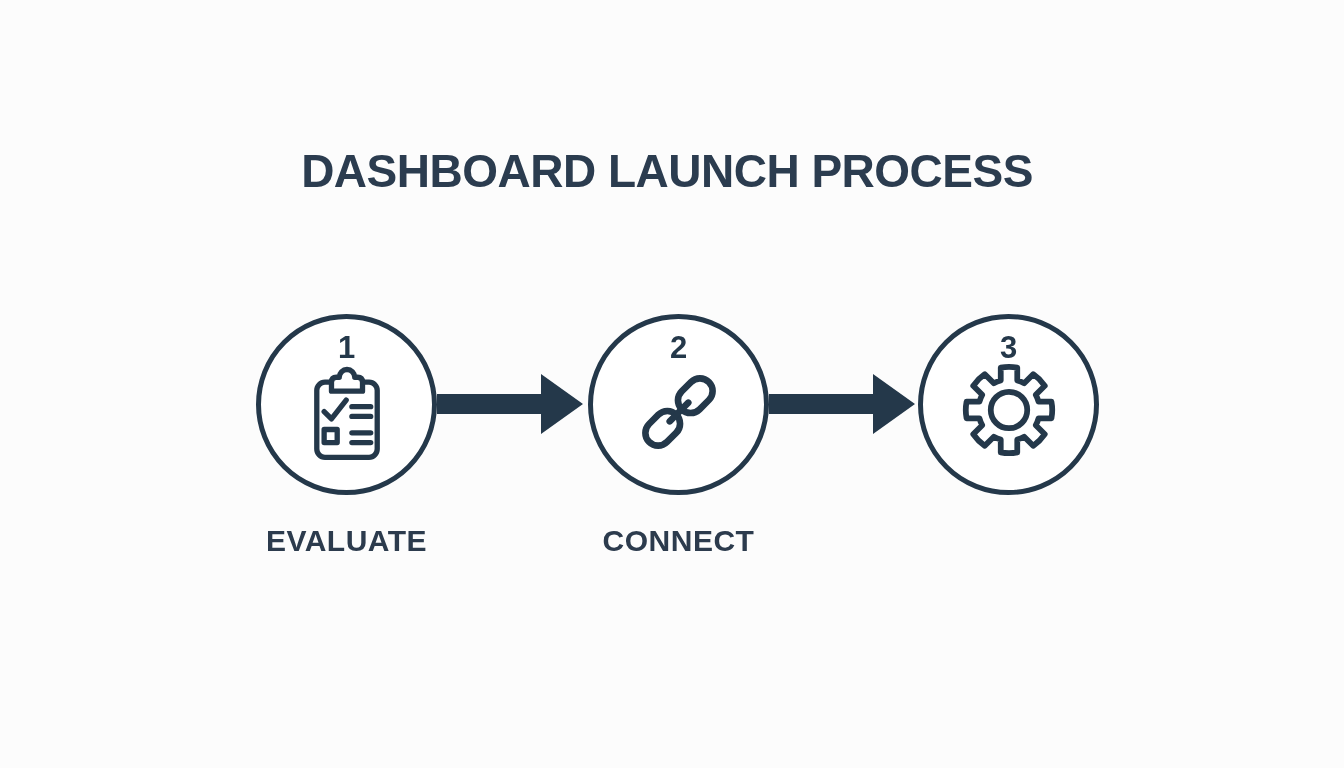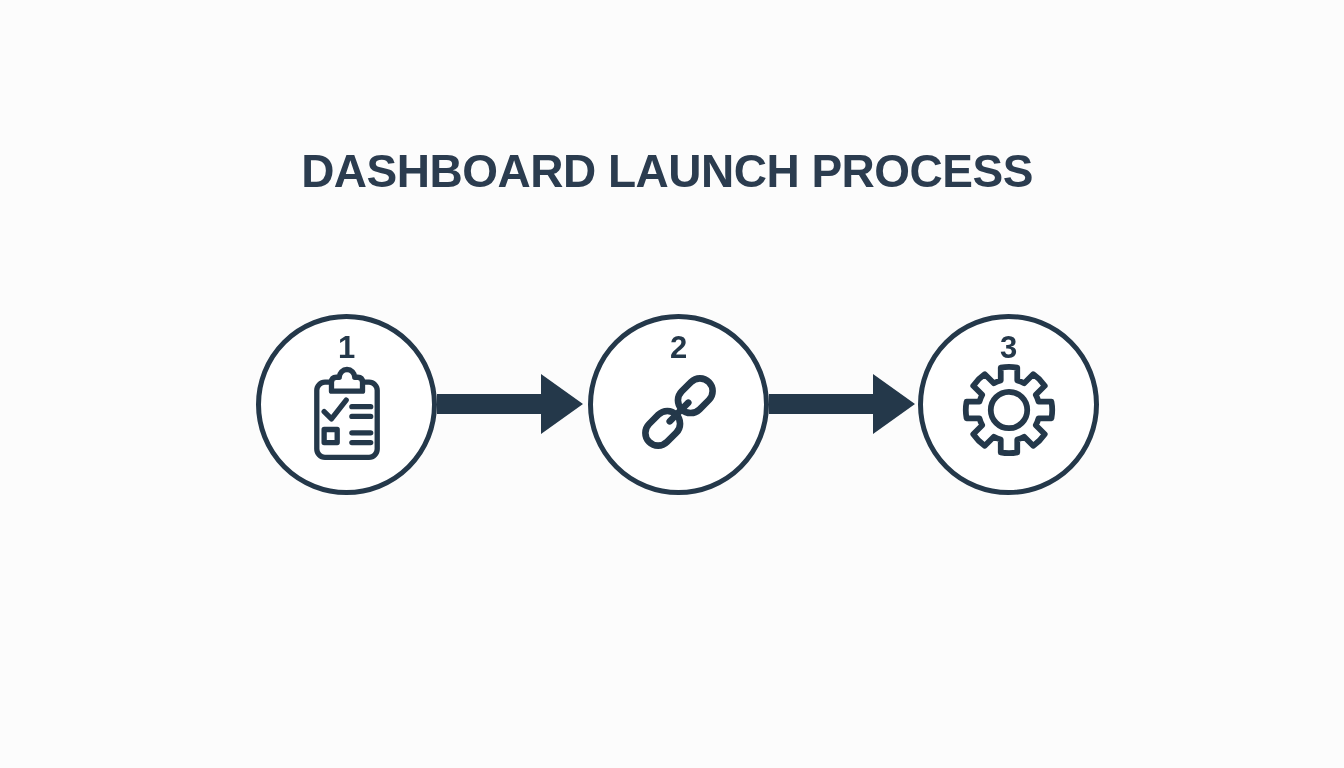--- a/index.html
+++ b/index.html
@@ -101,6 +101,7 @@
         </svg>
       </span>
     </div>
+    <div class="step-label">EVALUATE</div>
   </section>
 
   <svg class="arrow arrow-1" width="147" height="62" viewBox="0 0 147 62">

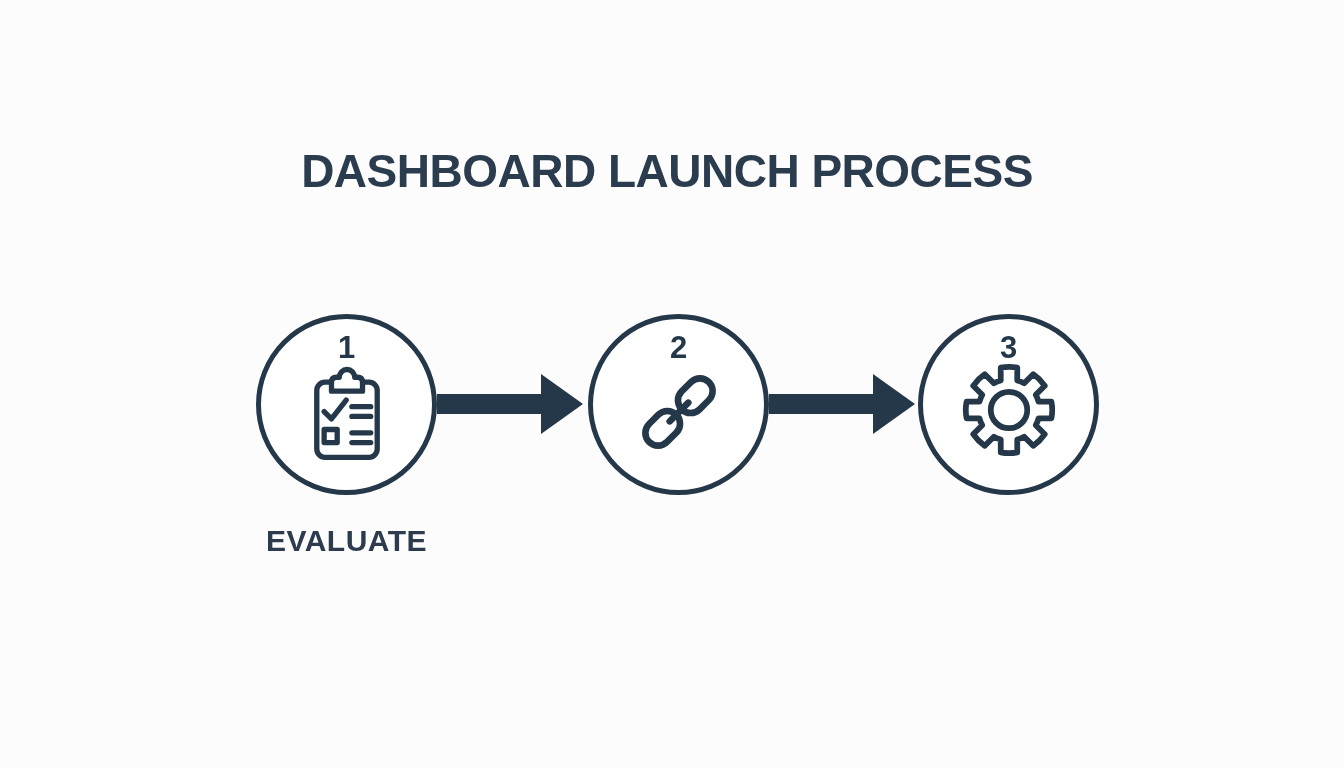--- a/index.html
+++ b/index.html
@@ -121,6 +121,7 @@
         </svg>
       </span>
     </div>
+    <div class="step-label">CONNECT</div>
   </section>
 
   <svg class="arrow arrow-2" width="147" height="62" viewBox="0 0 147 62">

